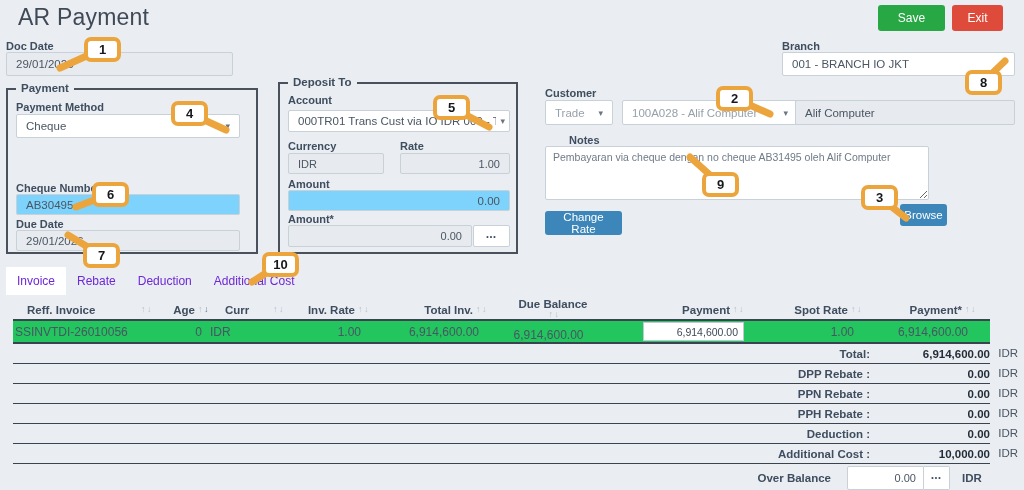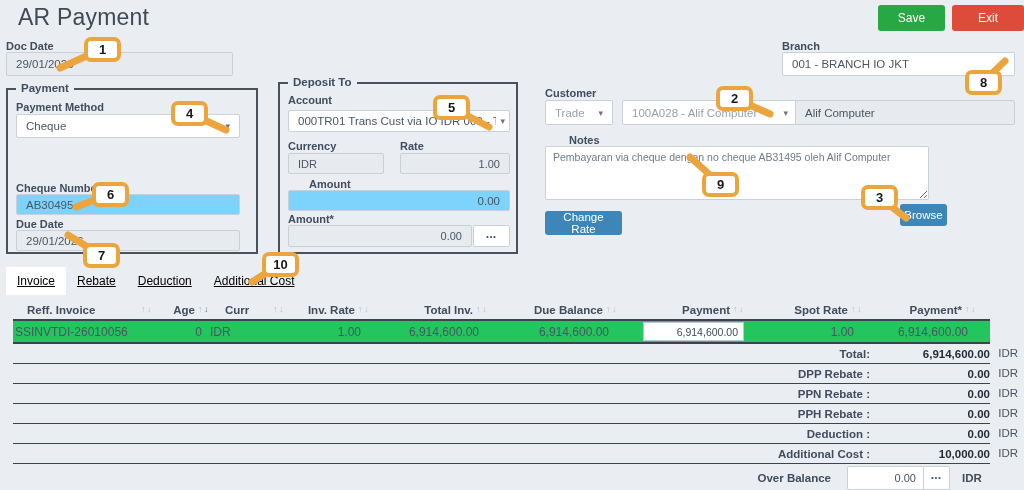--- a/index.html
+++ b/index.html
@@ -126,7 +126,7 @@
 
   <div class="abs page-title" style="left:18px; top:4px;">AR Payment</div>
   <button class="abs btn btn-green" style="left:878px; top:5px; width:67px; height:26px;">Save</button>
-  <button class="abs btn btn-red" style="left:952px; top:5px; width:72px; height:26px;">Exit</button>
+  <button class="abs btn btn-red" style="left:952px; top:5px; width:51px; height:26px;">Exit</button>
 
   <div class="abs lbl" style="left:6px; top:40px;">Doc Date</div>
   <div class="abs" style="left:6px; top:52px; width:227px; height:24px;">

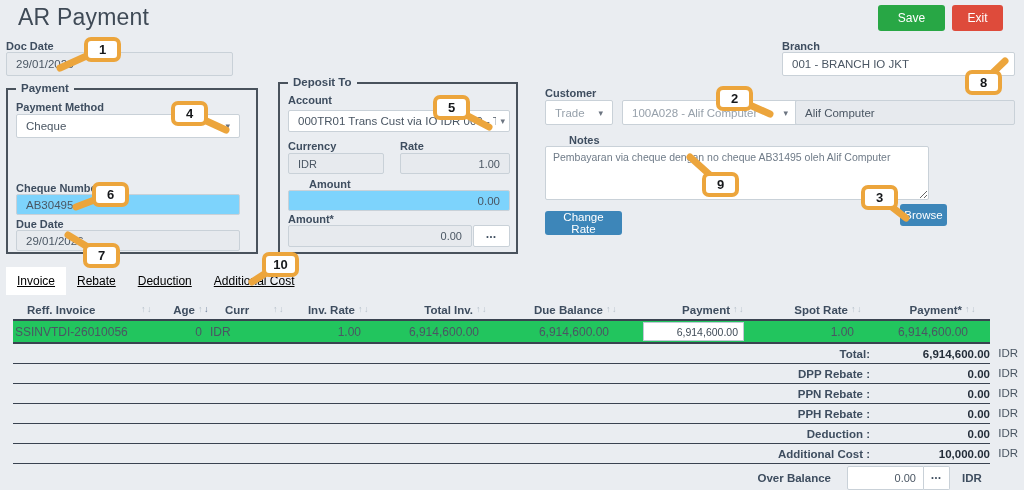--- a/index.html
+++ b/index.html
@@ -167,7 +167,7 @@
     <div class="abs lbl" style="left:120px; top:56px;">Rate</div>
     <div class="abs box ro" style="left:8px; top:69px; width:96px; height:21px; font-size:11px;">IDR</div>
     <div class="abs box ro num" style="left:120px; top:69px; width:110px; height:21px; font-size:11px;">1.00</div>
-    <div class="abs lbl" style="left:8px; top:94px;margin-left:21px;">Amount</div>
+    <div class="abs lbl" style="left:8px; top:94px;">Amount</div>
     <div class="abs" style="left:8px; top:106px; width:222px; height:21px;">
       <input class="txt right" value="0.00" style="">
     </div>

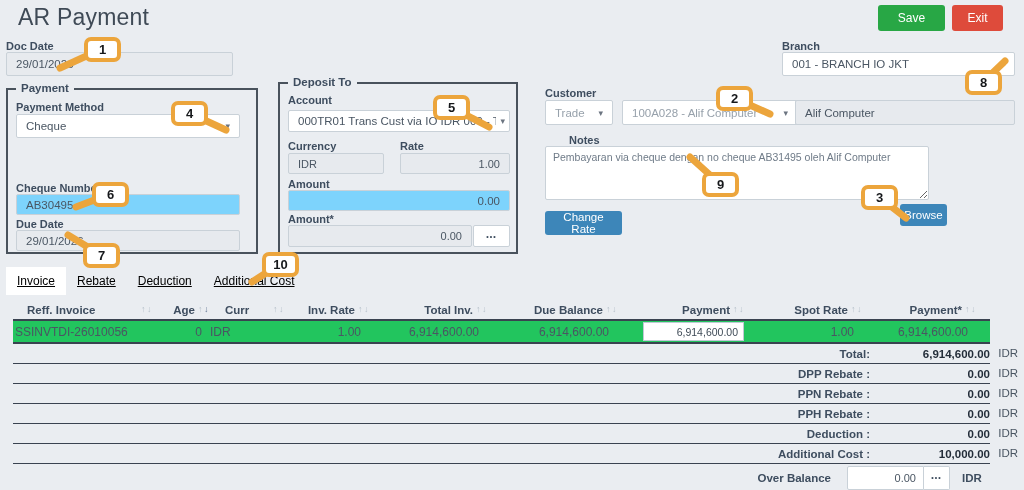--- a/index.html
+++ b/index.html
@@ -67,7 +67,7 @@
   .tabs { display:flex; align-items:stretch; height:28px; }
   .tab {
     display:flex; align-items:center; padding:0 11px;
-    font-size:12px; color:#000000; cursor:pointer; white-space:nowrap;text-decoration:underline;
+    font-size:12px; color:#6d28d9; cursor:pointer; white-space:nowrap;
   }
   .tab.active { background:#FFFFFF; }
 

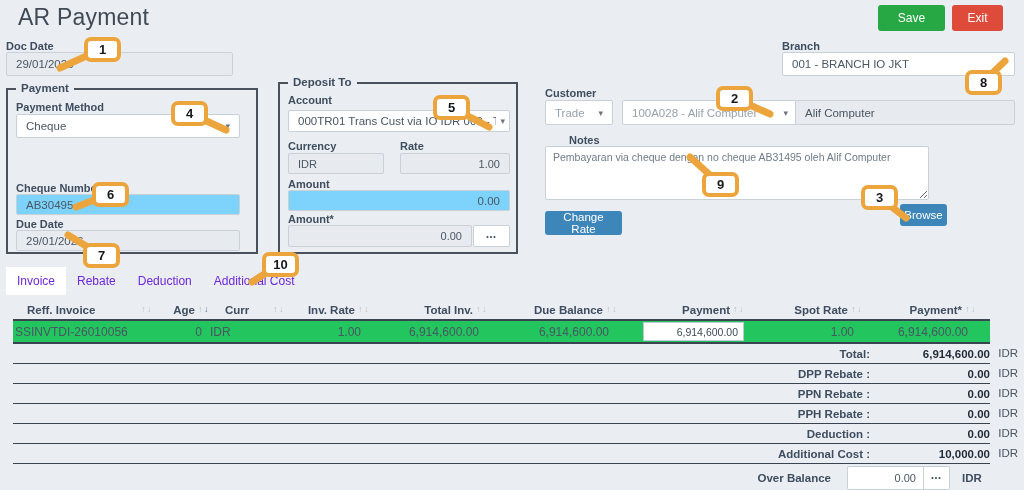--- a/index.html
+++ b/index.html
@@ -83,7 +83,7 @@
   .si i { font-style:normal; font-size:9px; line-height:9px; color:#B6C0CA; letter-spacing:0; width:6px; }
   .si.sorted i.dn { color:#5F7390; font-weight:700; }
   .c1{width:140px;} .c2{width:57px;} .c3{width:75px;} .c4{width:85px;}
-  .c5{width:118px;} .c6{width:130px;} .c7{width:127px;} .c8{width:118px;} .c9{width:114px;}
+  .c5{width:118px;} .c6{width:130px;flex-direction:column;} .c7{width:127px;} .c8{width:118px;} .c9{width:114px;}
   .drow { height:23px; background:#22c55e; border-bottom:2px solid #3A4350; color:#4A5663; }
   .drow .pad-r { padding-right:9px; }
   .pay-input {

